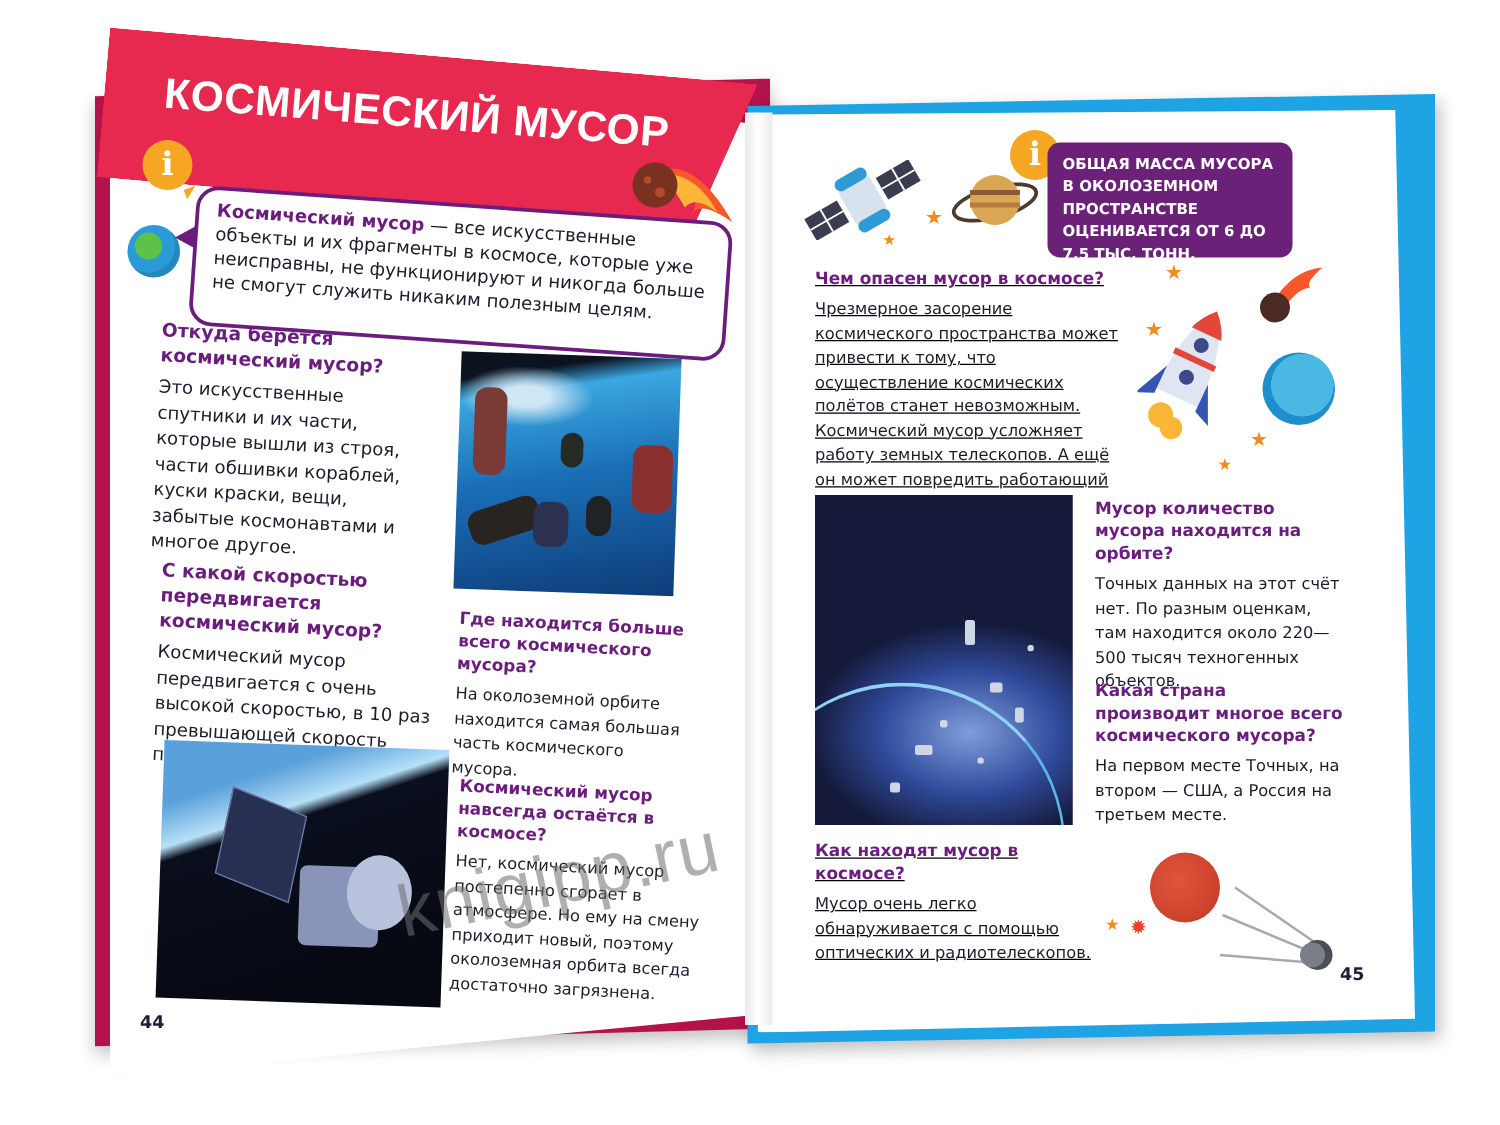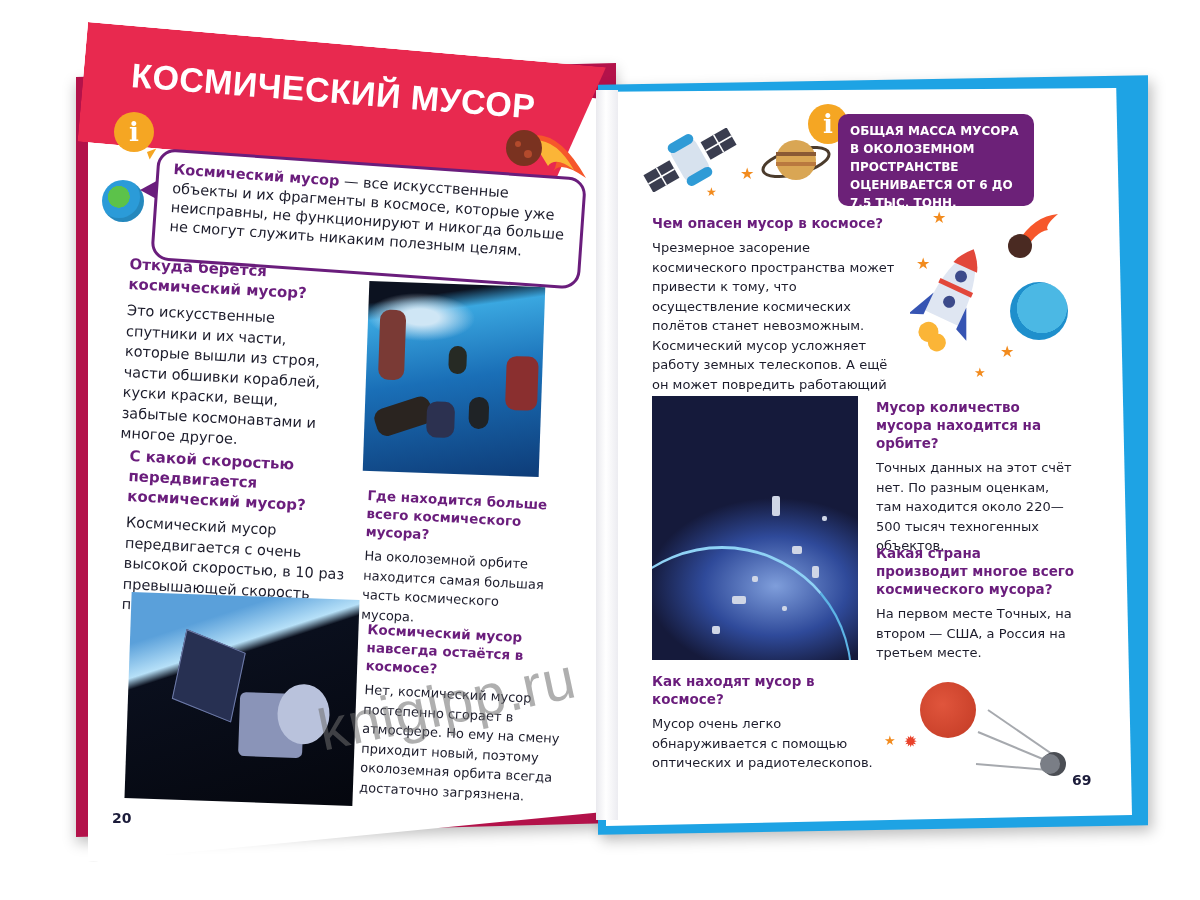--- a/index.html
+++ b/index.html
@@ -169,7 +169,7 @@
   <div class="star" style="left:1000px;top:344px;">★</div>
   <div class="star" style="left:974px;top:366px;font-size:13px;">★</div>
 
-  <div style="position:absolute;left:652px;top:214px;width:255px;">
+  <div style="position:absolute;left:652px;top:214px;width:255px;text-decoration:underline;">
     <div class="q-small">Чем опасен мусор в космосе?</div>
     <div class="a-small">Чрезмерное засорение космического пространства может привести к тому, что осуществление космических полётов станет невозможным. Космический мусор усложняет работу земных телескопов. А ещё он может повредить работающий спутник или нанести вред космонавту.</div>
   </div>

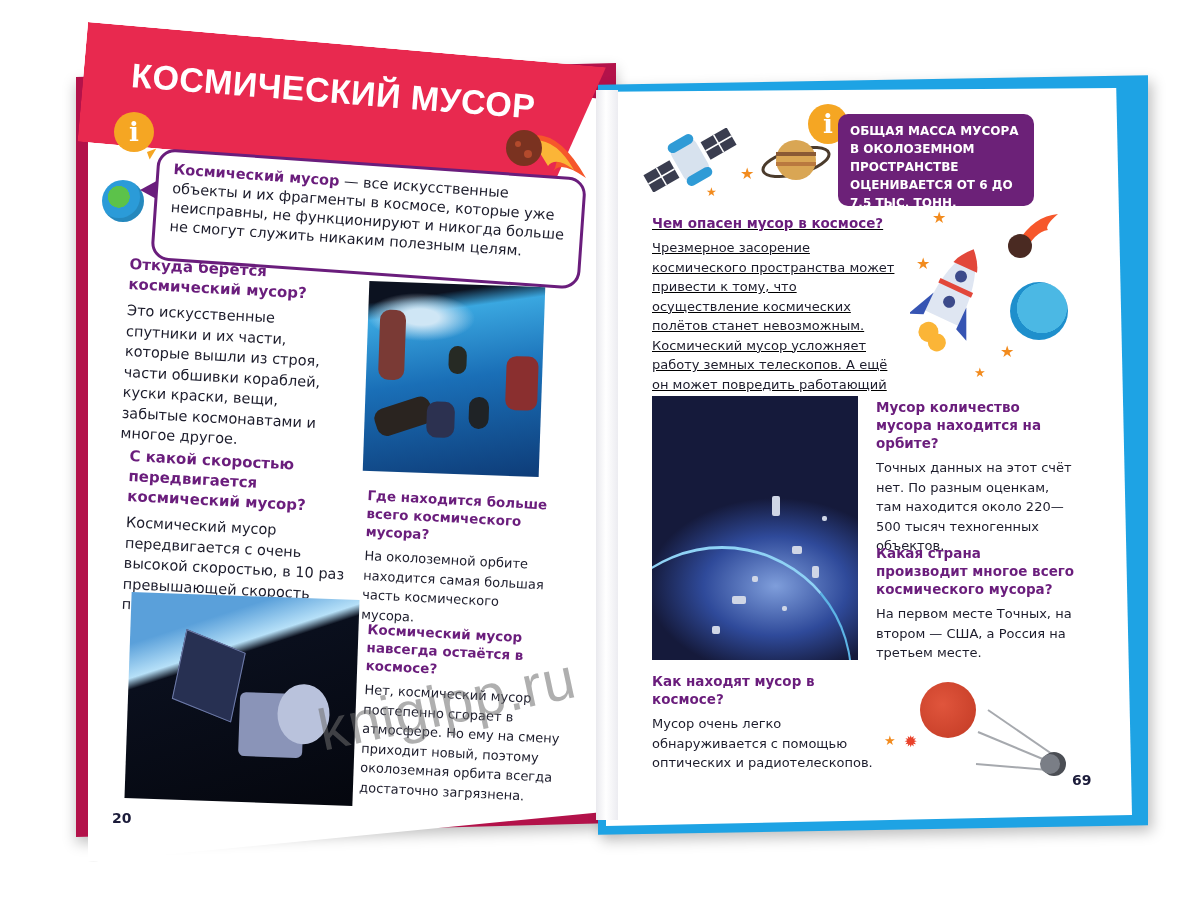--- a/index.html
+++ b/index.html
@@ -196,7 +196,7 @@
     <div class="a-small">На первом месте Точных, на втором — США, а Россия на третьем месте.</div>
   </div>
 
-  <div style="position:absolute;left:652px;top:672px;width:225px;">
+  <div style="position:absolute;left:652px;top:672px;width:225px;text-decoration:underline;">
     <div class="q-small">Как находят мусор в космосе?</div>
     <div class="a-small">Мусор очень легко обнаруживается с помощью оптических и радиотелескопов.</div>
   </div>

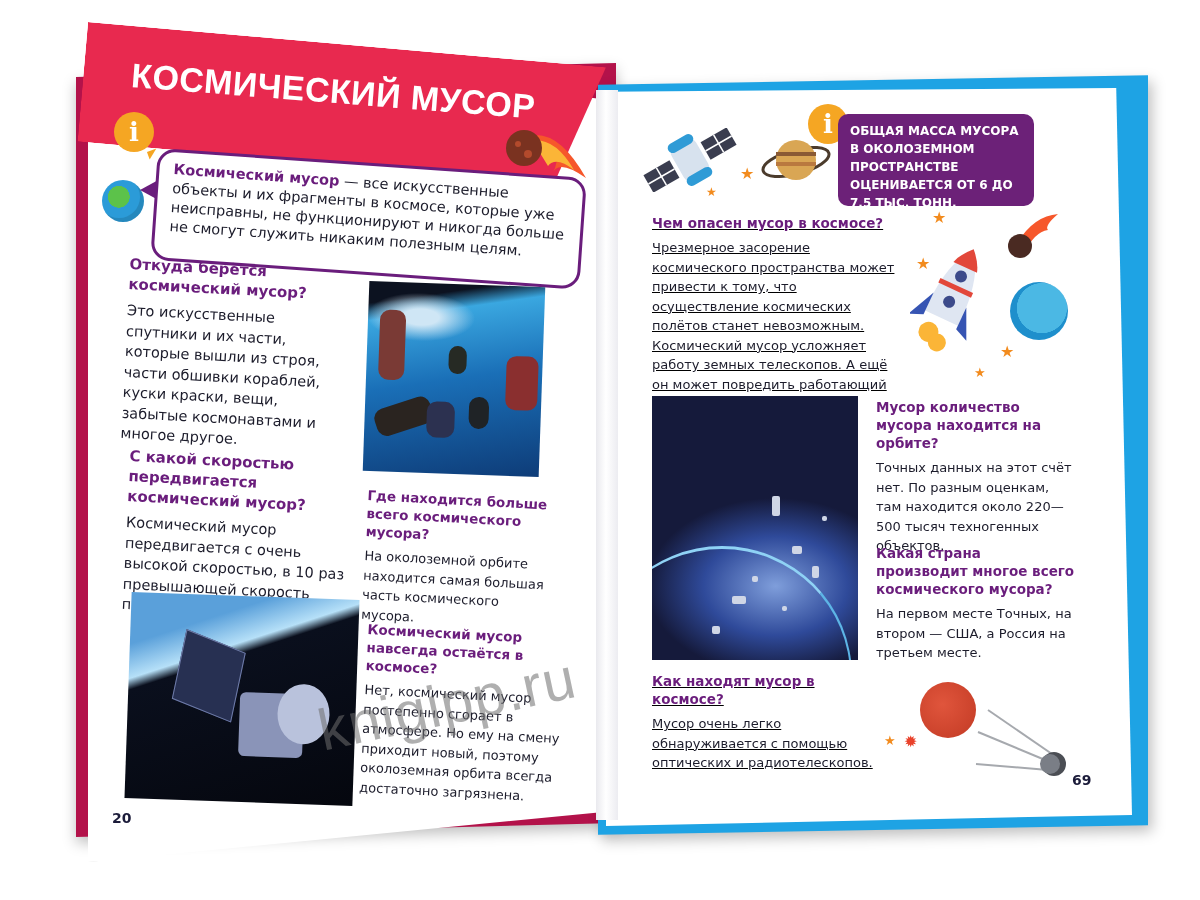--- a/index.html
+++ b/index.html
@@ -212,7 +212,7 @@
   <div class="star" style="left:884px;top:734px;font-size:13px;">★</div>
   <div class="star" style="left:904px;top:734px;color:#e9412a;">✹</div>
 
-  <div class="page-num" style="left:1072px;top:772px;">69</div>
+  <div class="page-num" style="left:1072px;top:772px;">45</div>
 
   <div class="watermark">knigipp.ru</div>
 </div>

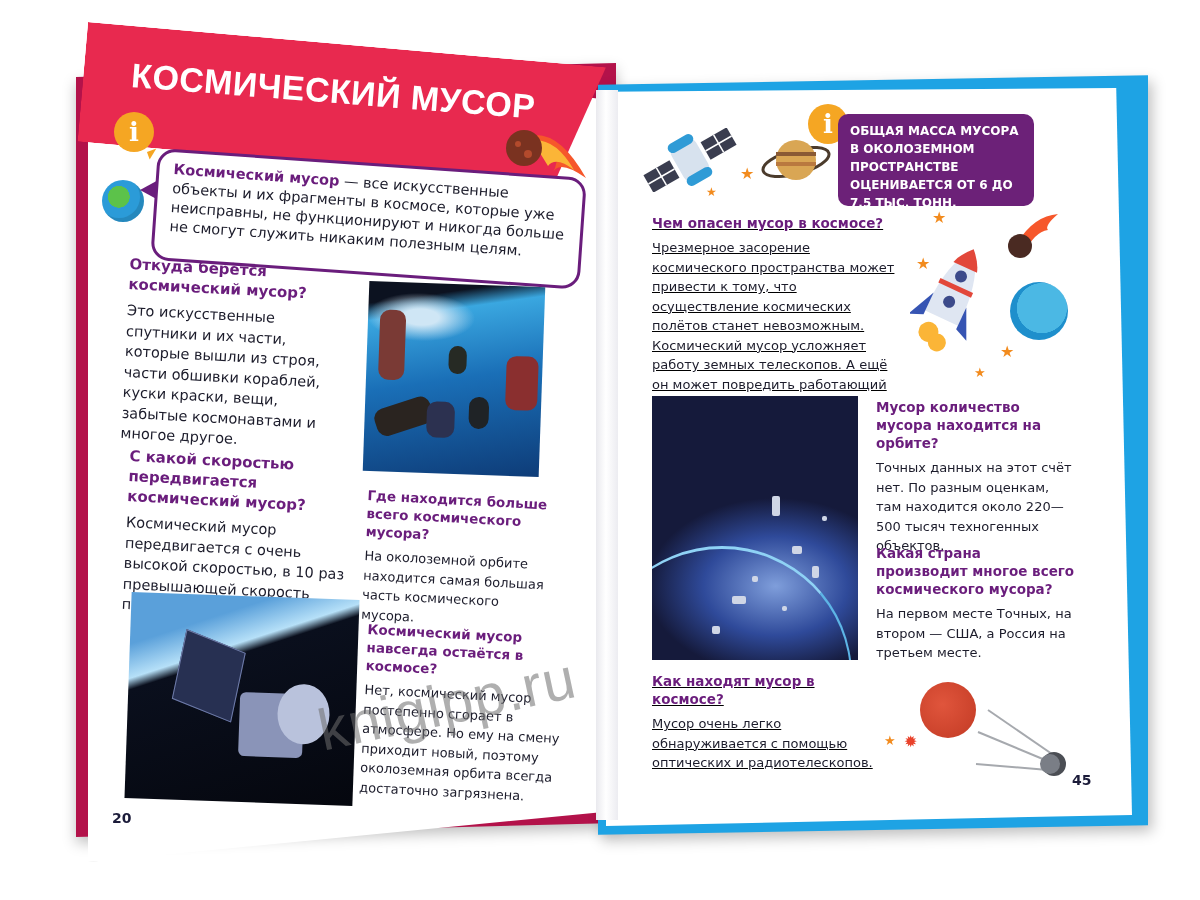--- a/index.html
+++ b/index.html
@@ -114,7 +114,7 @@
     <div style="position:absolute;left:150px;top:86px;width:52px;height:60px;background:#b9c2dc;border-radius:50%;"></div>
   </div>
 
-  <div class="page-num" style="left:112px;top:810px;">20</div>
+  <div class="page-num" style="left:112px;top:810px;">44</div>
 
   <div class="page page-right"></div>
   <div class="gutter"></div>

